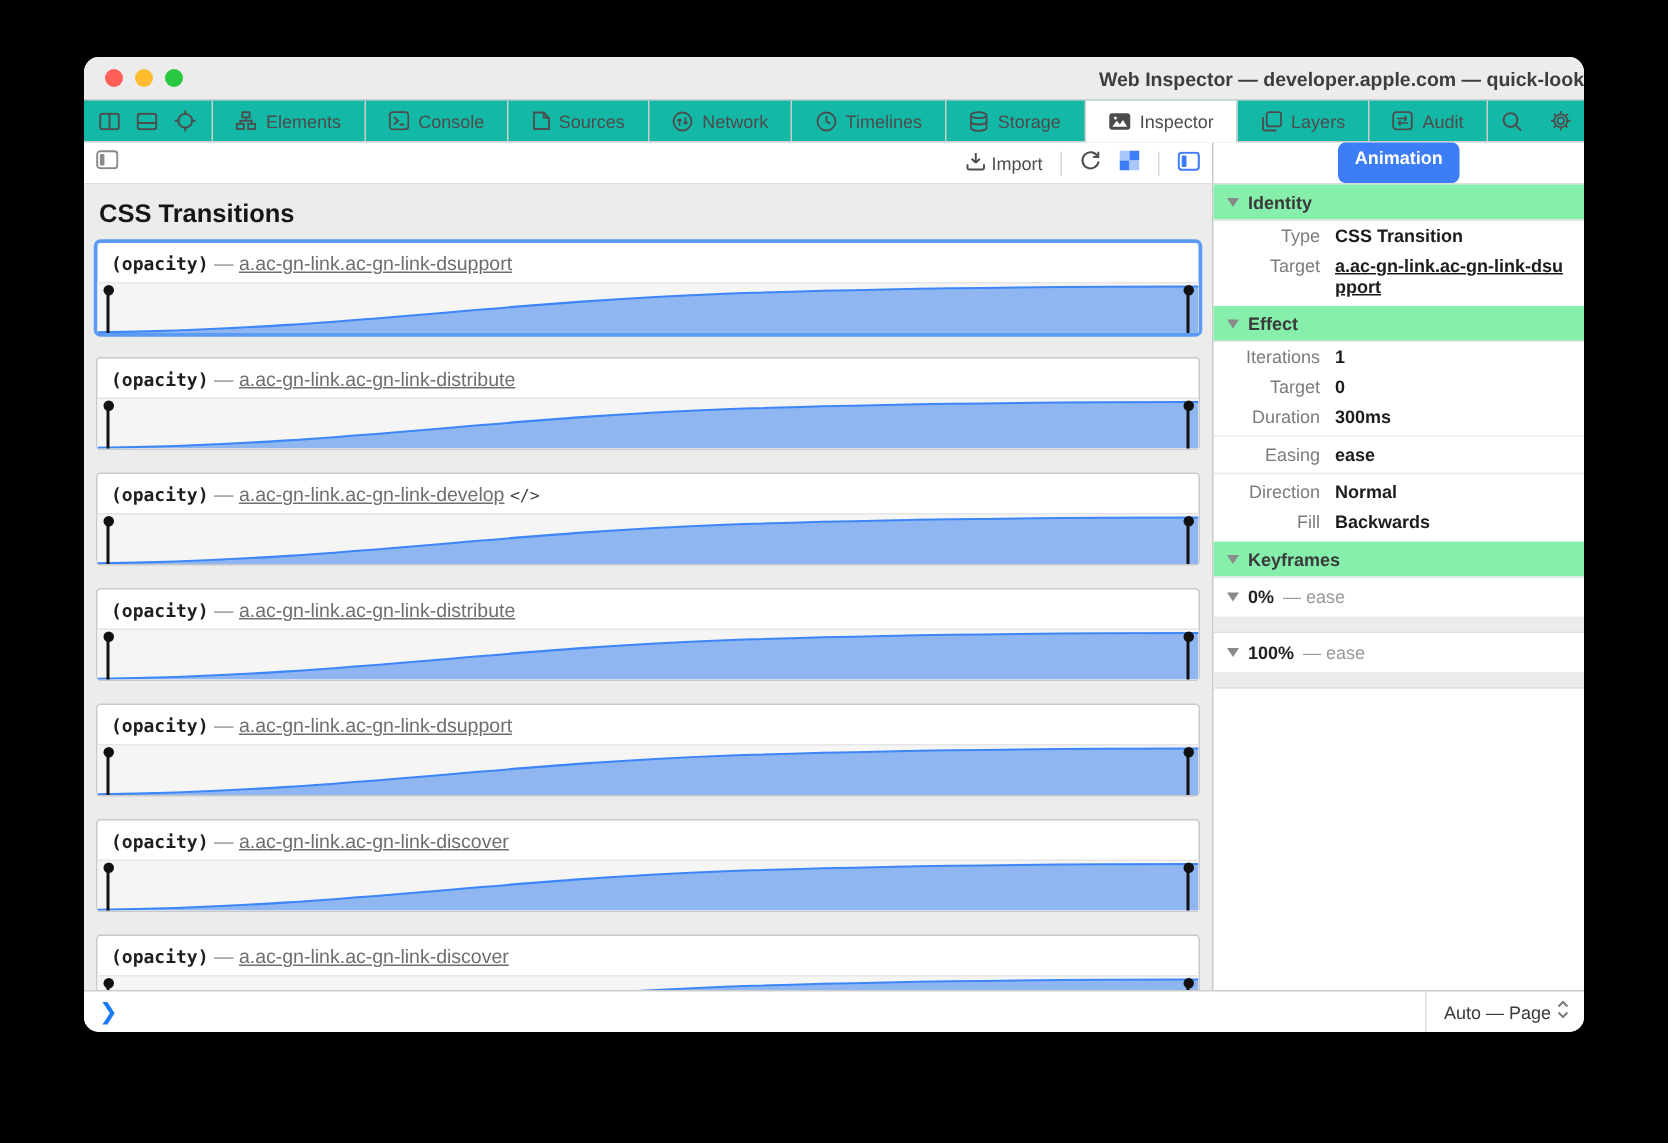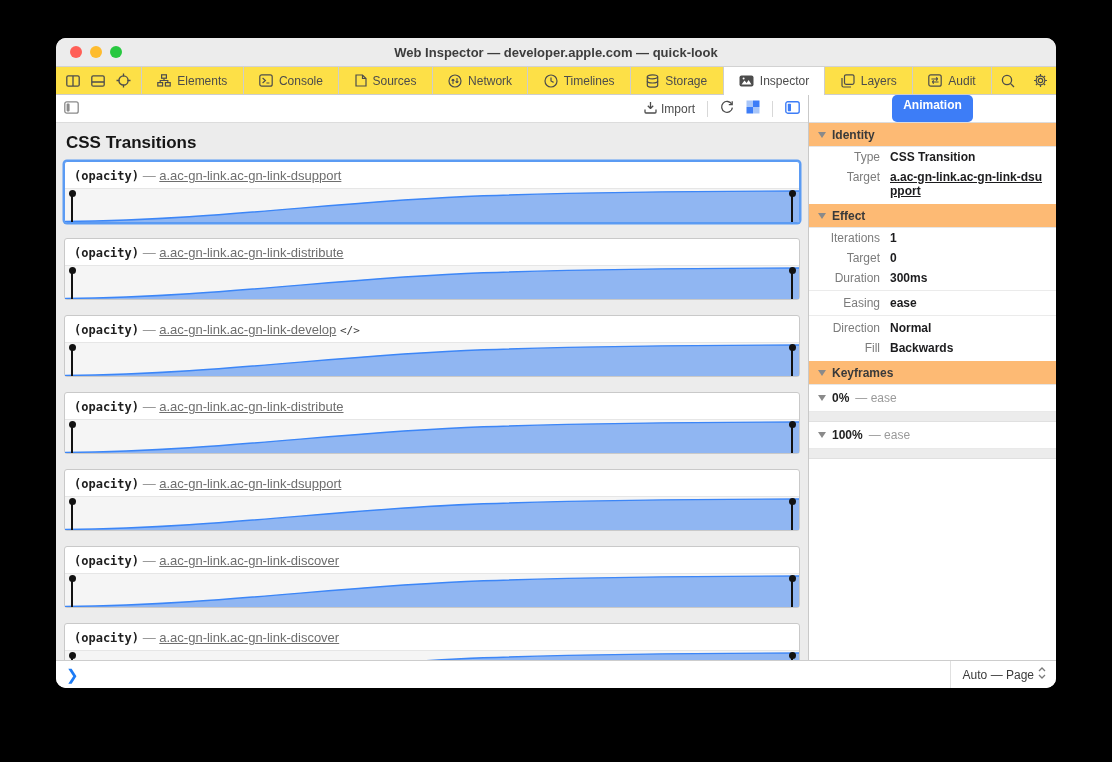--- a/index.html
+++ b/index.html
@@ -15,7 +15,7 @@
   .traffic { position:absolute; left:14px; top:8px; display:flex; gap:8px; }
   .light { width:12px; height:12px; border-radius:50%; }
   .light.red { background:#ff5f57; } .light.yellow { background:#febc2e; } .light.green { background:#28c840; }
-  .wintitle { flex:1; text-align:center; font-size:13px; font-weight:700; color:#3d3d3d; }
+  .wintitle { flex:1; text-align:right; font-size:13px; font-weight:700; color:#3d3d3d; }
 
   
   .tabbar { flex:0 0 29px; background:#fde047; border-top:1px solid #d2d2d2; border-bottom:1px solid #cdcdcd;

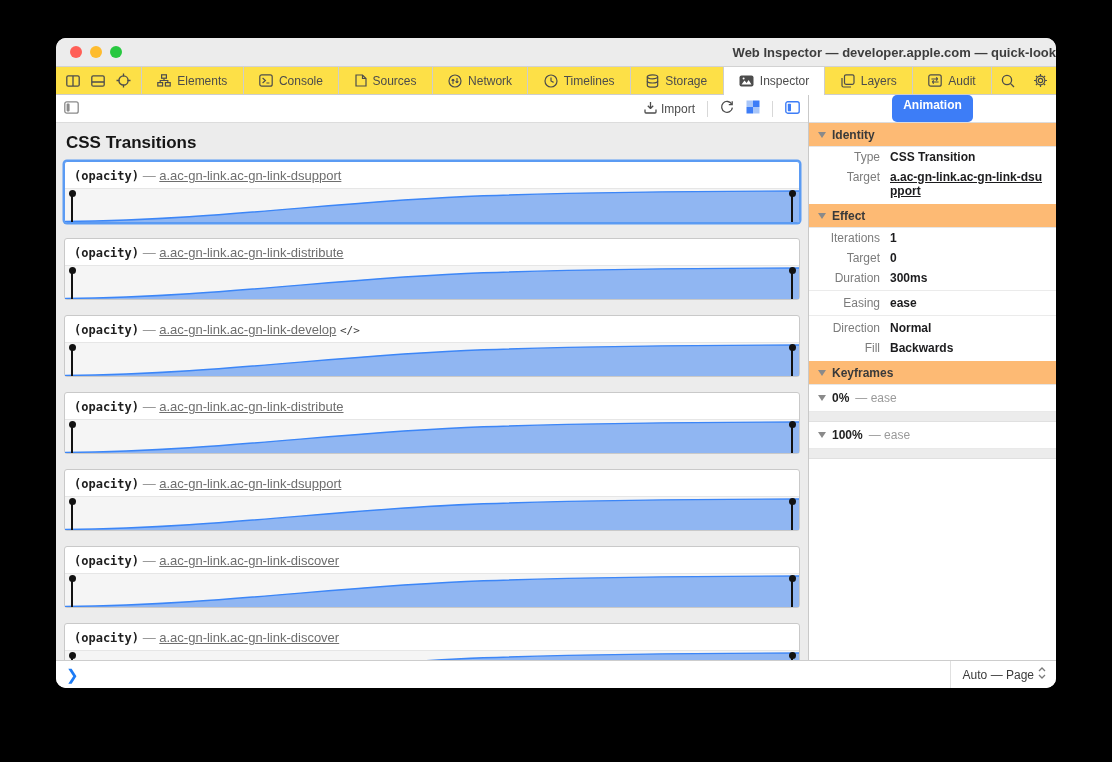--- a/index.html
+++ b/index.html
@@ -18,7 +18,7 @@
   .wintitle { flex:1; text-align:right; font-size:13px; font-weight:700; color:#3d3d3d; }
 
   
-  .tabbar { flex:0 0 29px; background:#fde047; border-top:1px solid #d2d2d2; border-bottom:1px solid #cdcdcd;
+  .tabbar { flex:0 0 29px; background:#14b8a6; border-top:1px solid #d2d2d2; border-bottom:1px solid #cdcdcd;
     display:flex; align-items:stretch; font-size:12px; color:#4c4c4c; }
   .tool-group { display:flex; align-items:center; gap:11px; padding:0 10px; border-right:1px solid #cdcdcd; }
   .tab { flex:1 1 auto; display:flex; align-items:center; justify-content:center; gap:6px;

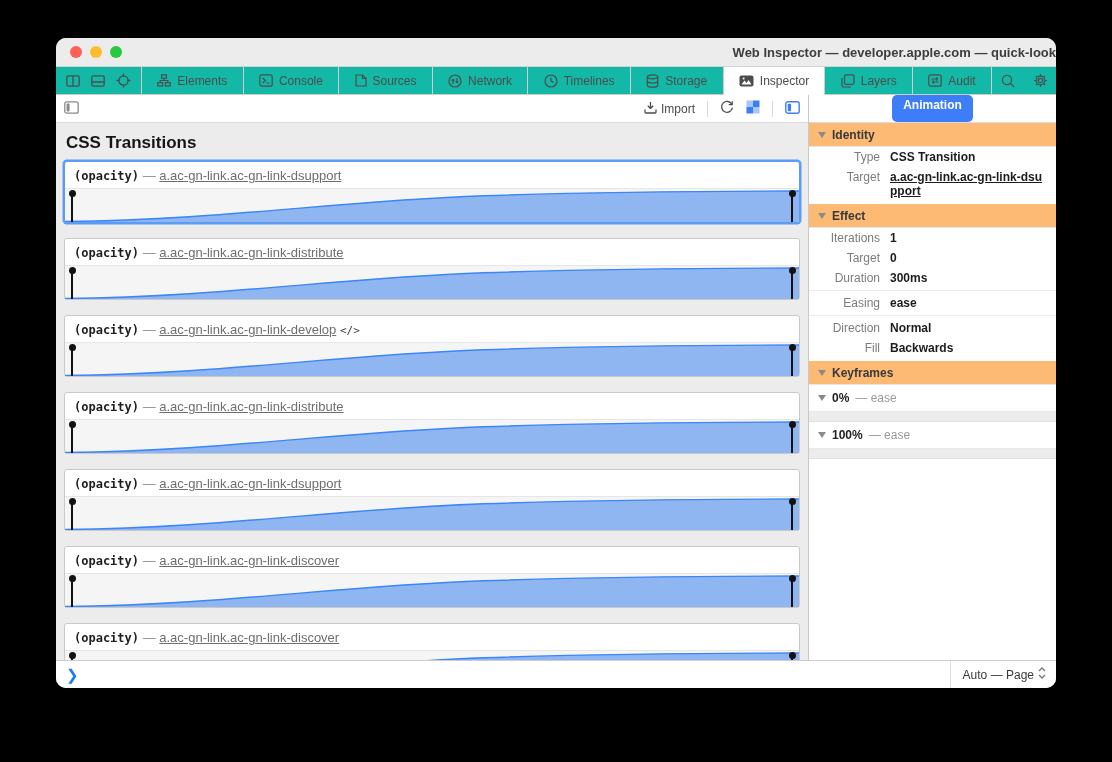--- a/index.html
+++ b/index.html
@@ -58,7 +58,7 @@
   .sidebar { flex:0 0 248px; border-left:1px solid #c9c9c9; background:#fff; display:flex; flex-direction:column; font-size:12px; color:#1d1d1f; }
   .scoperow { flex:0 0 28px; border-bottom:1px solid #dcdcdc; display:flex; justify-content:center; }
   .pill { background:#3d7df7; color:#fff; font-weight:700; font-size:12px; padding:3px 11px; border-radius:5px; }
-  .section-header { display:flex; align-items:center; gap:6px; padding:5px 9px 4px; font-weight:700; color:#3a3a3a; background:#fdba74; border-bottom:1px solid #e6e6e6; }
+  .section-header { display:flex; align-items:center; gap:6px; padding:5px 9px 4px; font-weight:700; color:#3a3a3a; background:#86efac; border-bottom:1px solid #e6e6e6; }
   .tri { width:0; height:0; border-left:4.5px solid transparent; border-right:4.5px solid transparent; border-top:6px solid #8a8a8a; flex:0 0 auto; }
   .drow { display:flex; padding:3px 9px; line-height:14px; }
   .dlabel { flex:0 0 72px; text-align:right; color:#7c7c7c; padding-right:10px; }

